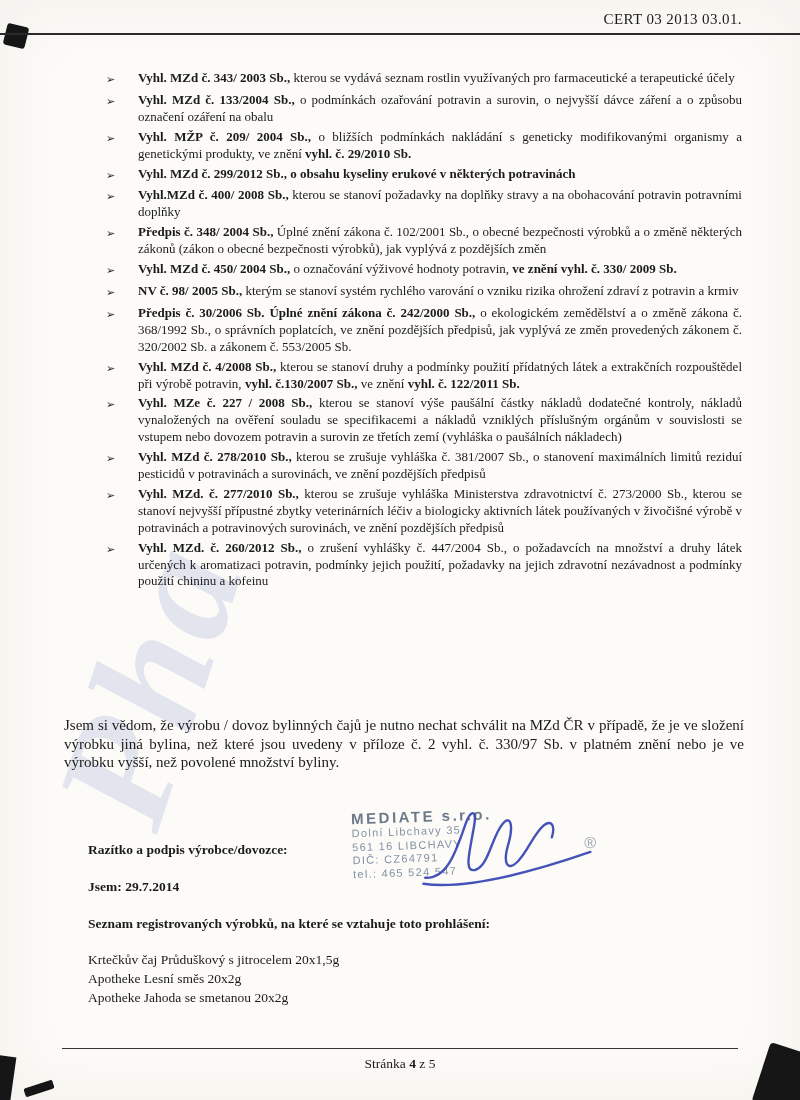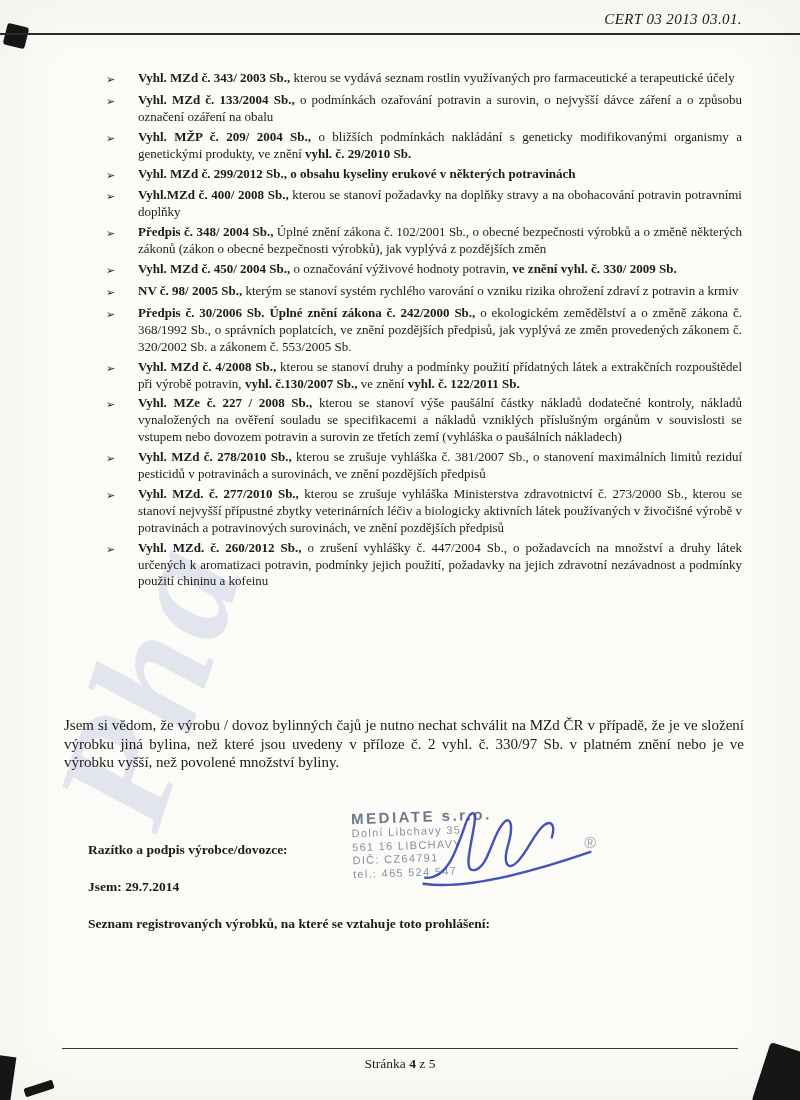--- a/index.html
+++ b/index.html
@@ -8,7 +8,7 @@
   .page{position:relative;width:800px;height:1100px;background:#fcfbf7;overflow:hidden;
         font-family:"Liberation Serif",serif;color:#1b1b1b;
         box-shadow:inset 0 0 70px rgba(60,50,30,.06)}
-  .header-ref{position:absolute;top:11px;right:58px;font-style:italic;font-size:15px;letter-spacing:.4px}
+  .header-ref{position:absolute;top:11px;right:58px;font-size:15px;letter-spacing:.4px}
   .top-rule{position:absolute;top:33px;left:0;width:100%;height:2px;background:#2b2b2b}
 
   .list{position:absolute;top:70px;left:106px;right:58px;font-size:13px;line-height:16.9px}

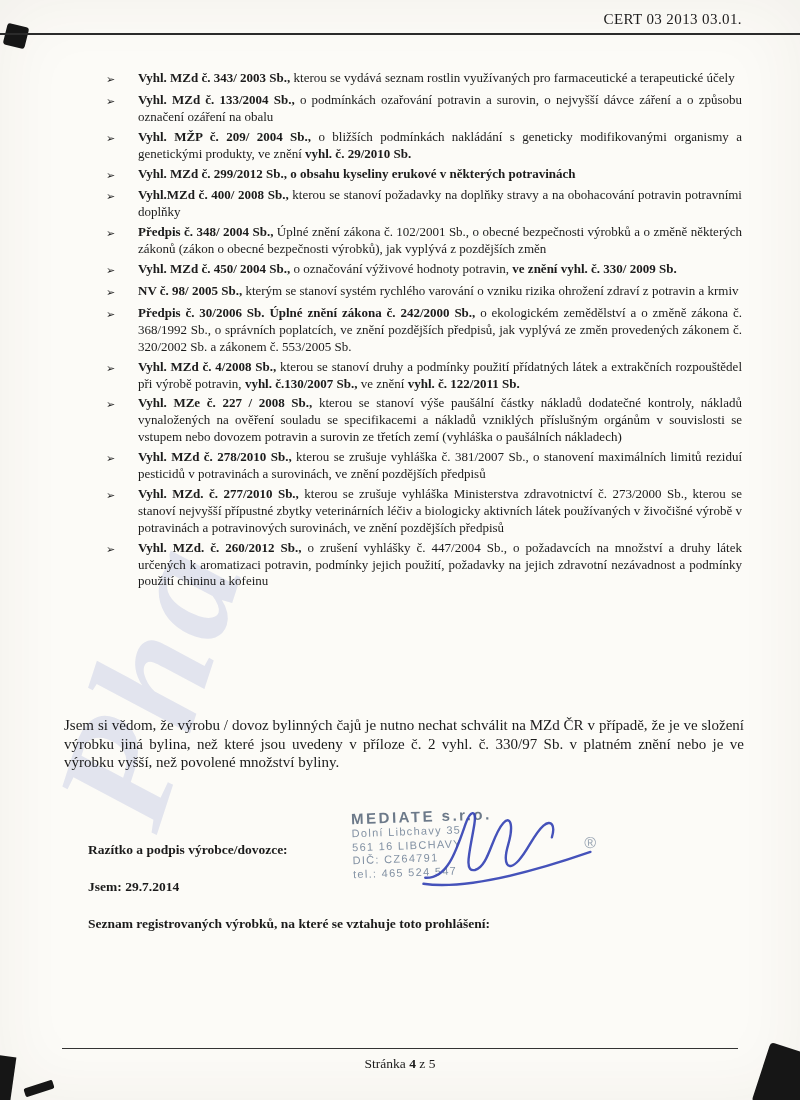--- a/index.html
+++ b/index.html
@@ -146,6 +146,11 @@
 
   <div class="label lbl-seznam">Seznam registrovaných výrobků, na které se vztahuje toto prohlášení:</div>
 
+  <div class="products">
+      <div class="product">Krtečkův čaj Průduškový s jitrocelem 20x1,5g</div>
+      <div class="product">Apotheke Lesní směs 20x2g</div>
+      <div class="product">Apotheke Jahoda se smetanou 20x2g</div>
+    </div>
 
   <div class="footer-rule"></div>
   <div class="footer">

